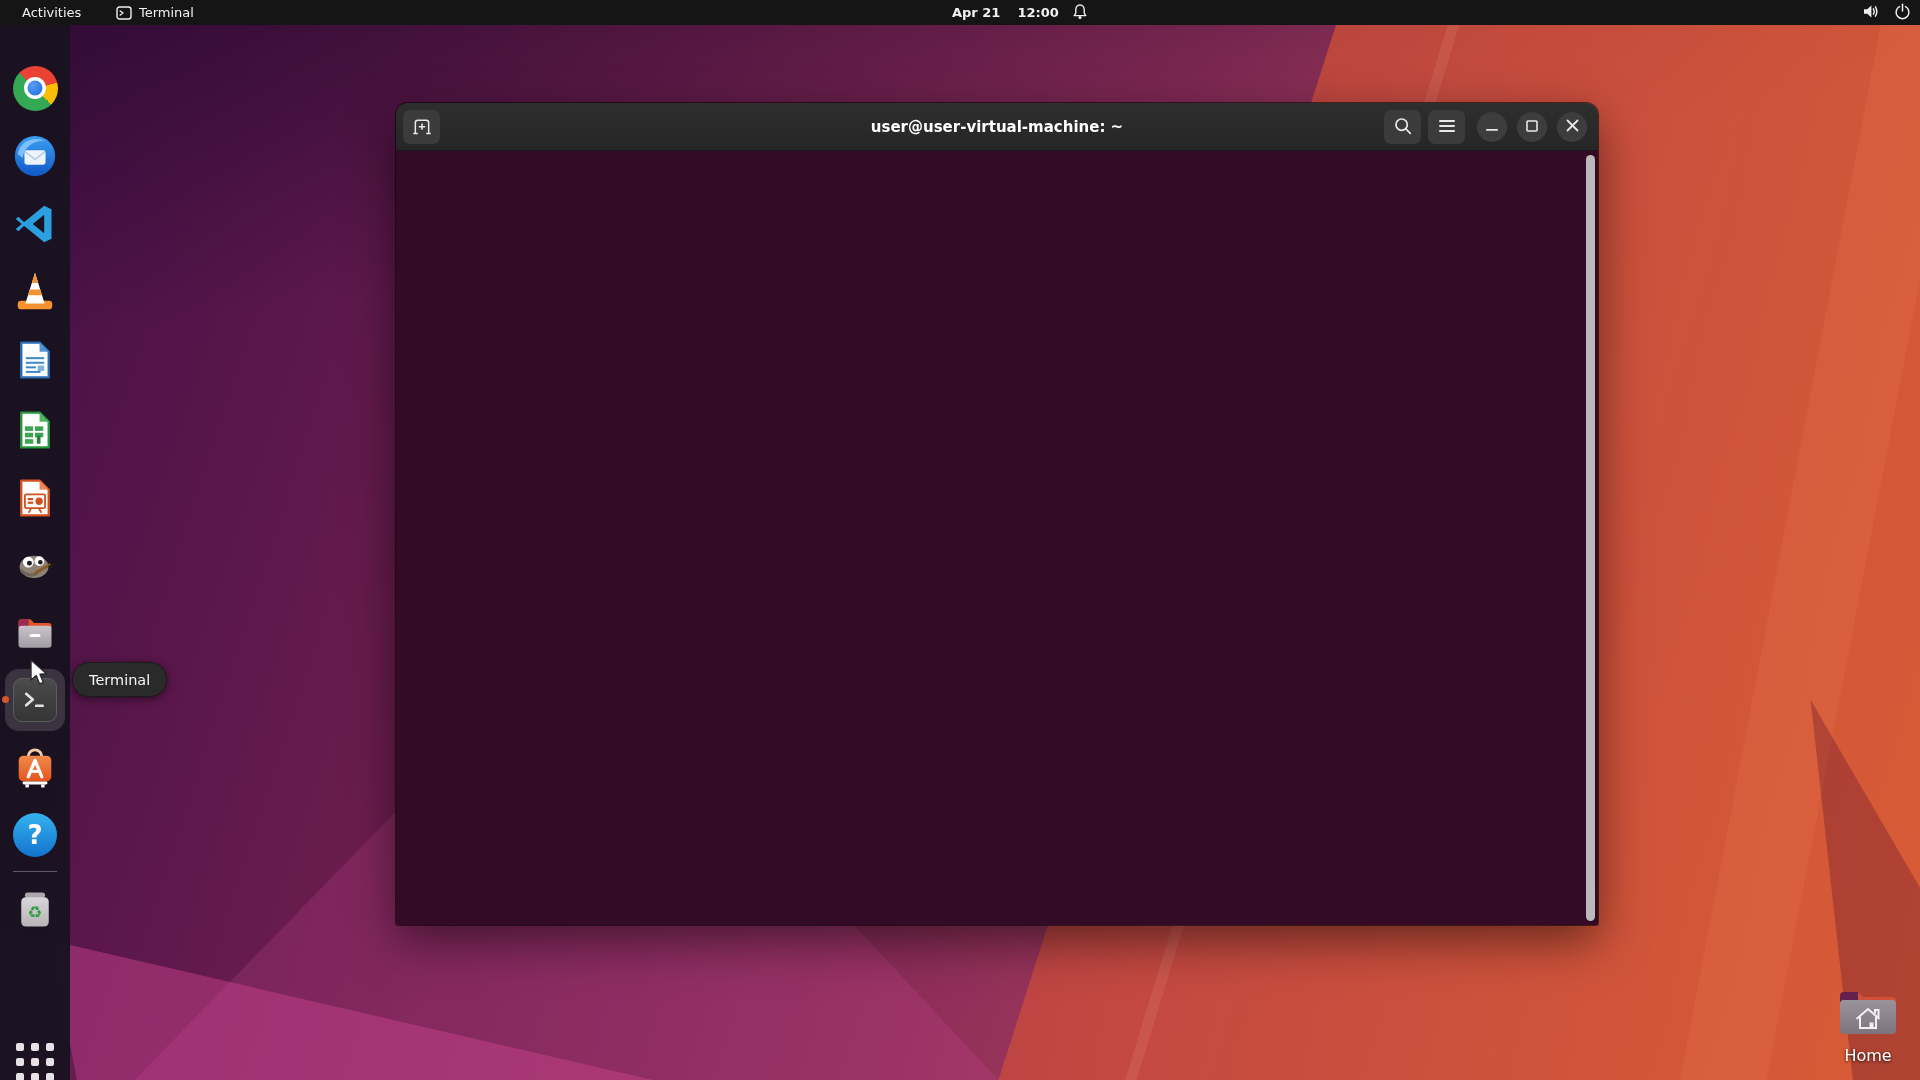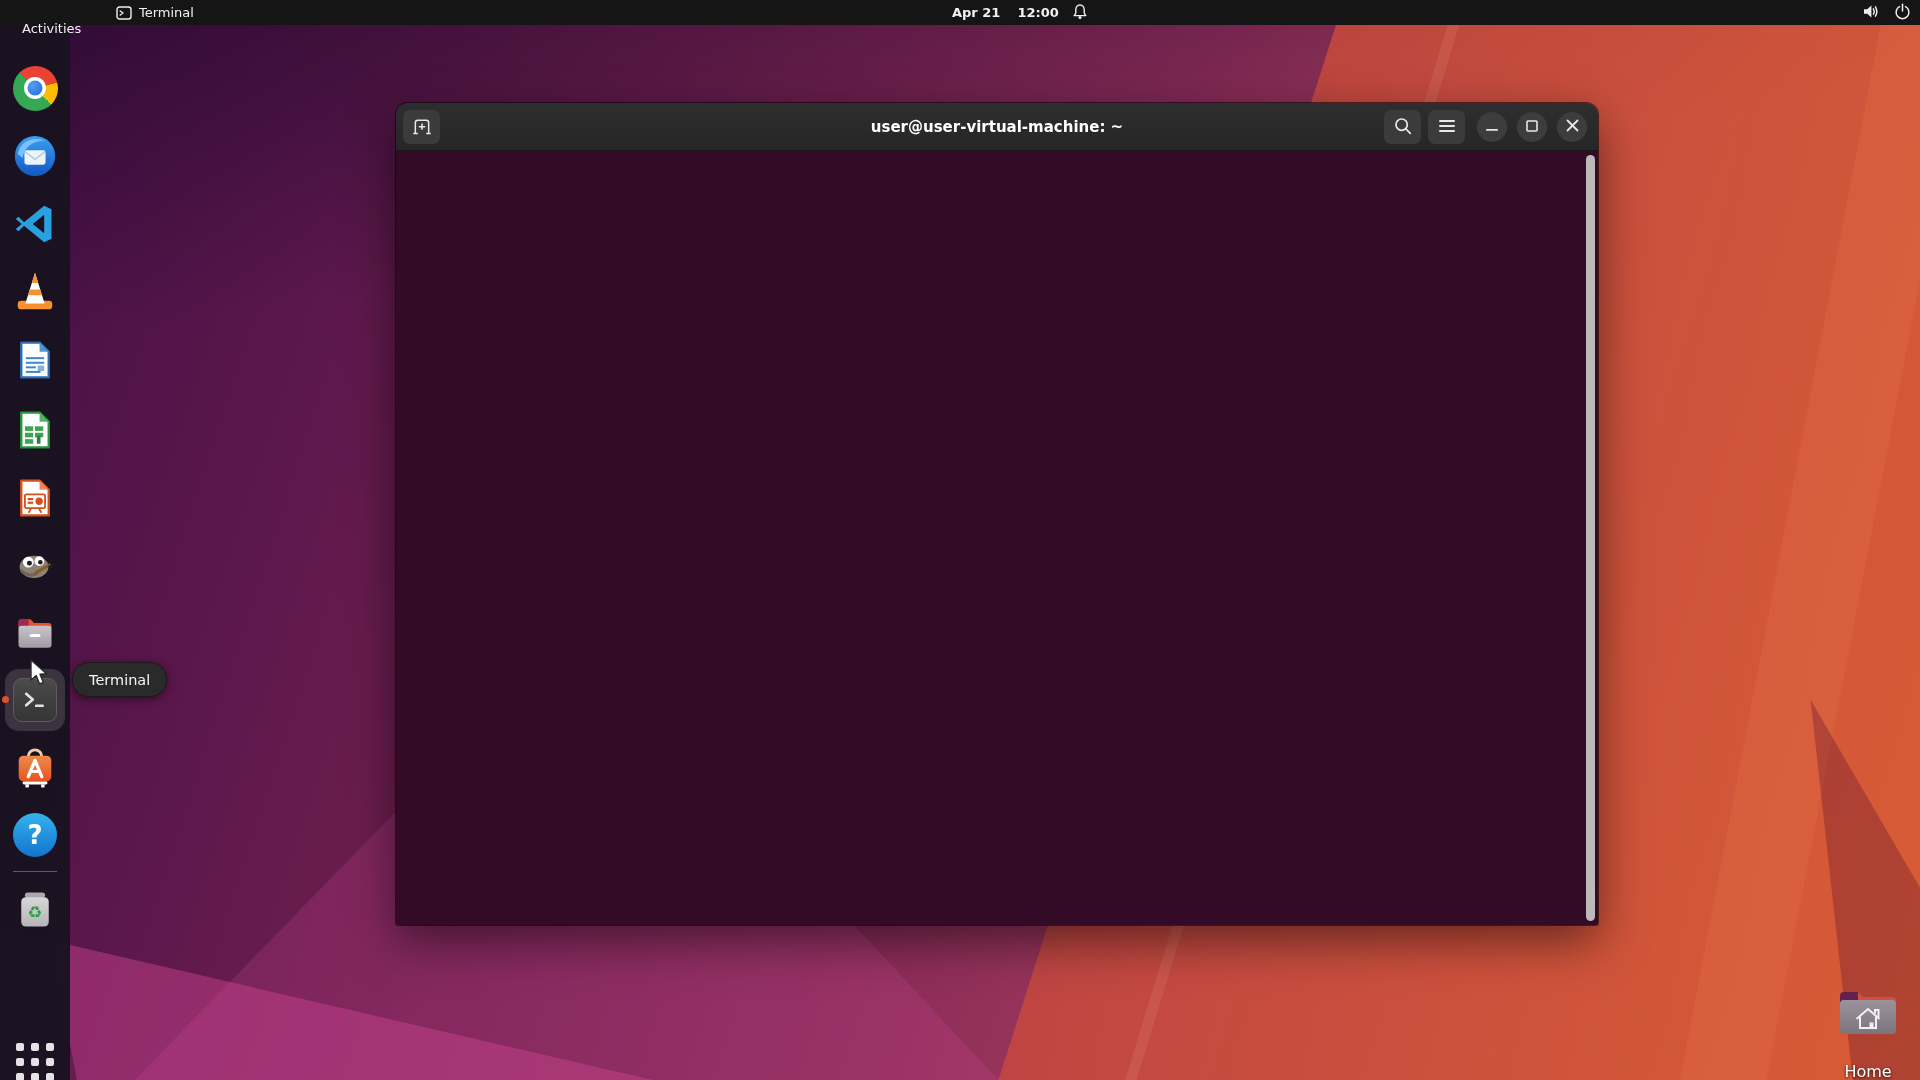--- a/index.html
+++ b/index.html
@@ -24,7 +24,7 @@
   
   .topbar { position:absolute; left:0; top:0; width:1920px; height:25px; background:#151515;
     color:#f1f1f1; font-size:13px; z-index:50; }
-  .tb-activities { position:absolute; left:18px; top:0; height:25px; line-height:25px; padding:16px 4px; cursor:default;}
+  .tb-activities { position:absolute; left:18px; top:0; height:25px; line-height:25px; padding:0 4px; cursor:default;}
   .tb-app { position:absolute; left:116px; top:0; height:25px; display:flex; align-items:center; gap:7px; }
   .tb-app svg { display:block; }
   .tb-clock { position:absolute; left:952px; top:0; height:25px; display:flex; align-items:center; gap:13px; font-weight:600; }

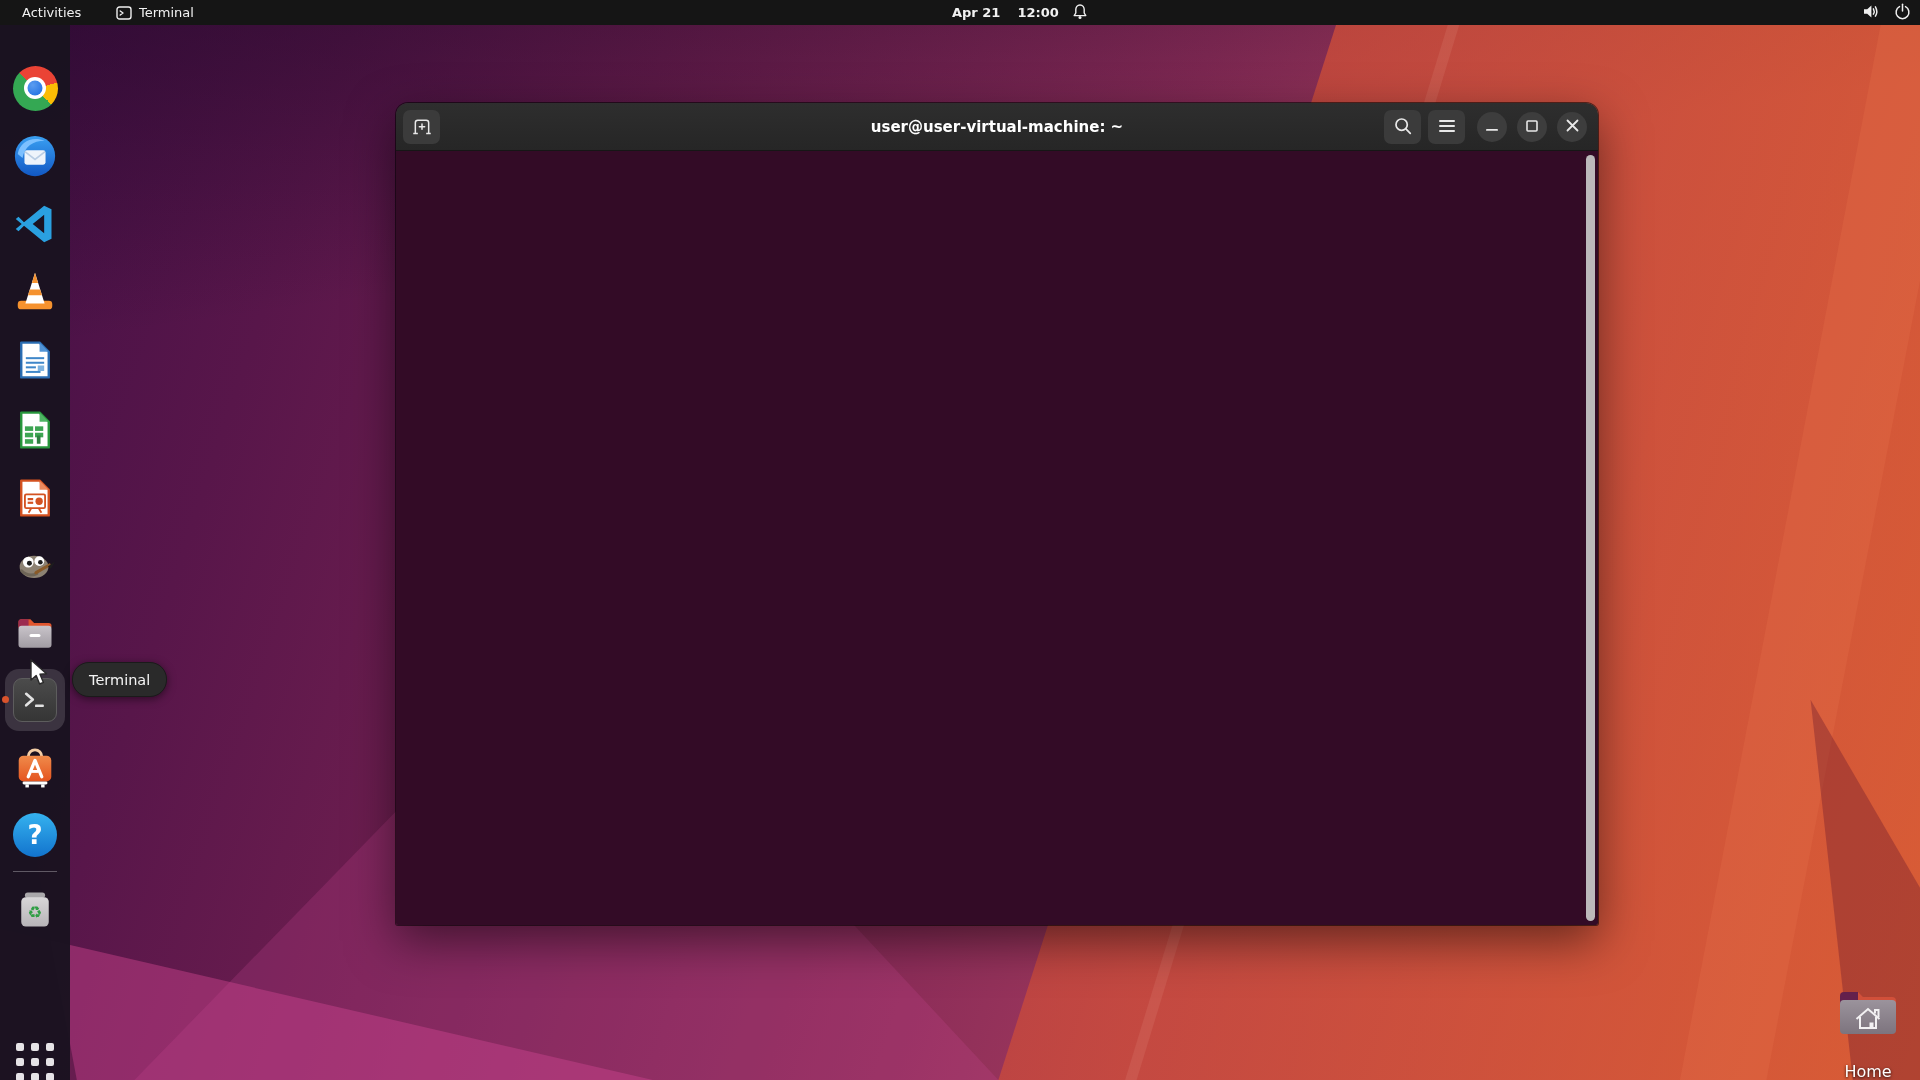--- a/index.html
+++ b/index.html
@@ -89,7 +89,7 @@
 
   
   .home-item { position:absolute; left:1833px; top:986px; width:70px; text-align:center; cursor:pointer; z-index:10; }
-  .home-label { margin-top:20px; color:#ffffff; font-size:16px; text-shadow:0 1px 3px rgba(0,0,0,.85); }
+  .home-label { margin-top:4px; color:#ffffff; font-size:16px; text-shadow:0 1px 3px rgba(0,0,0,.85); }
 
   
   .mouse-cursor { position:absolute; left:29px; top:659px; z-index:100; pointer-events:none; }

